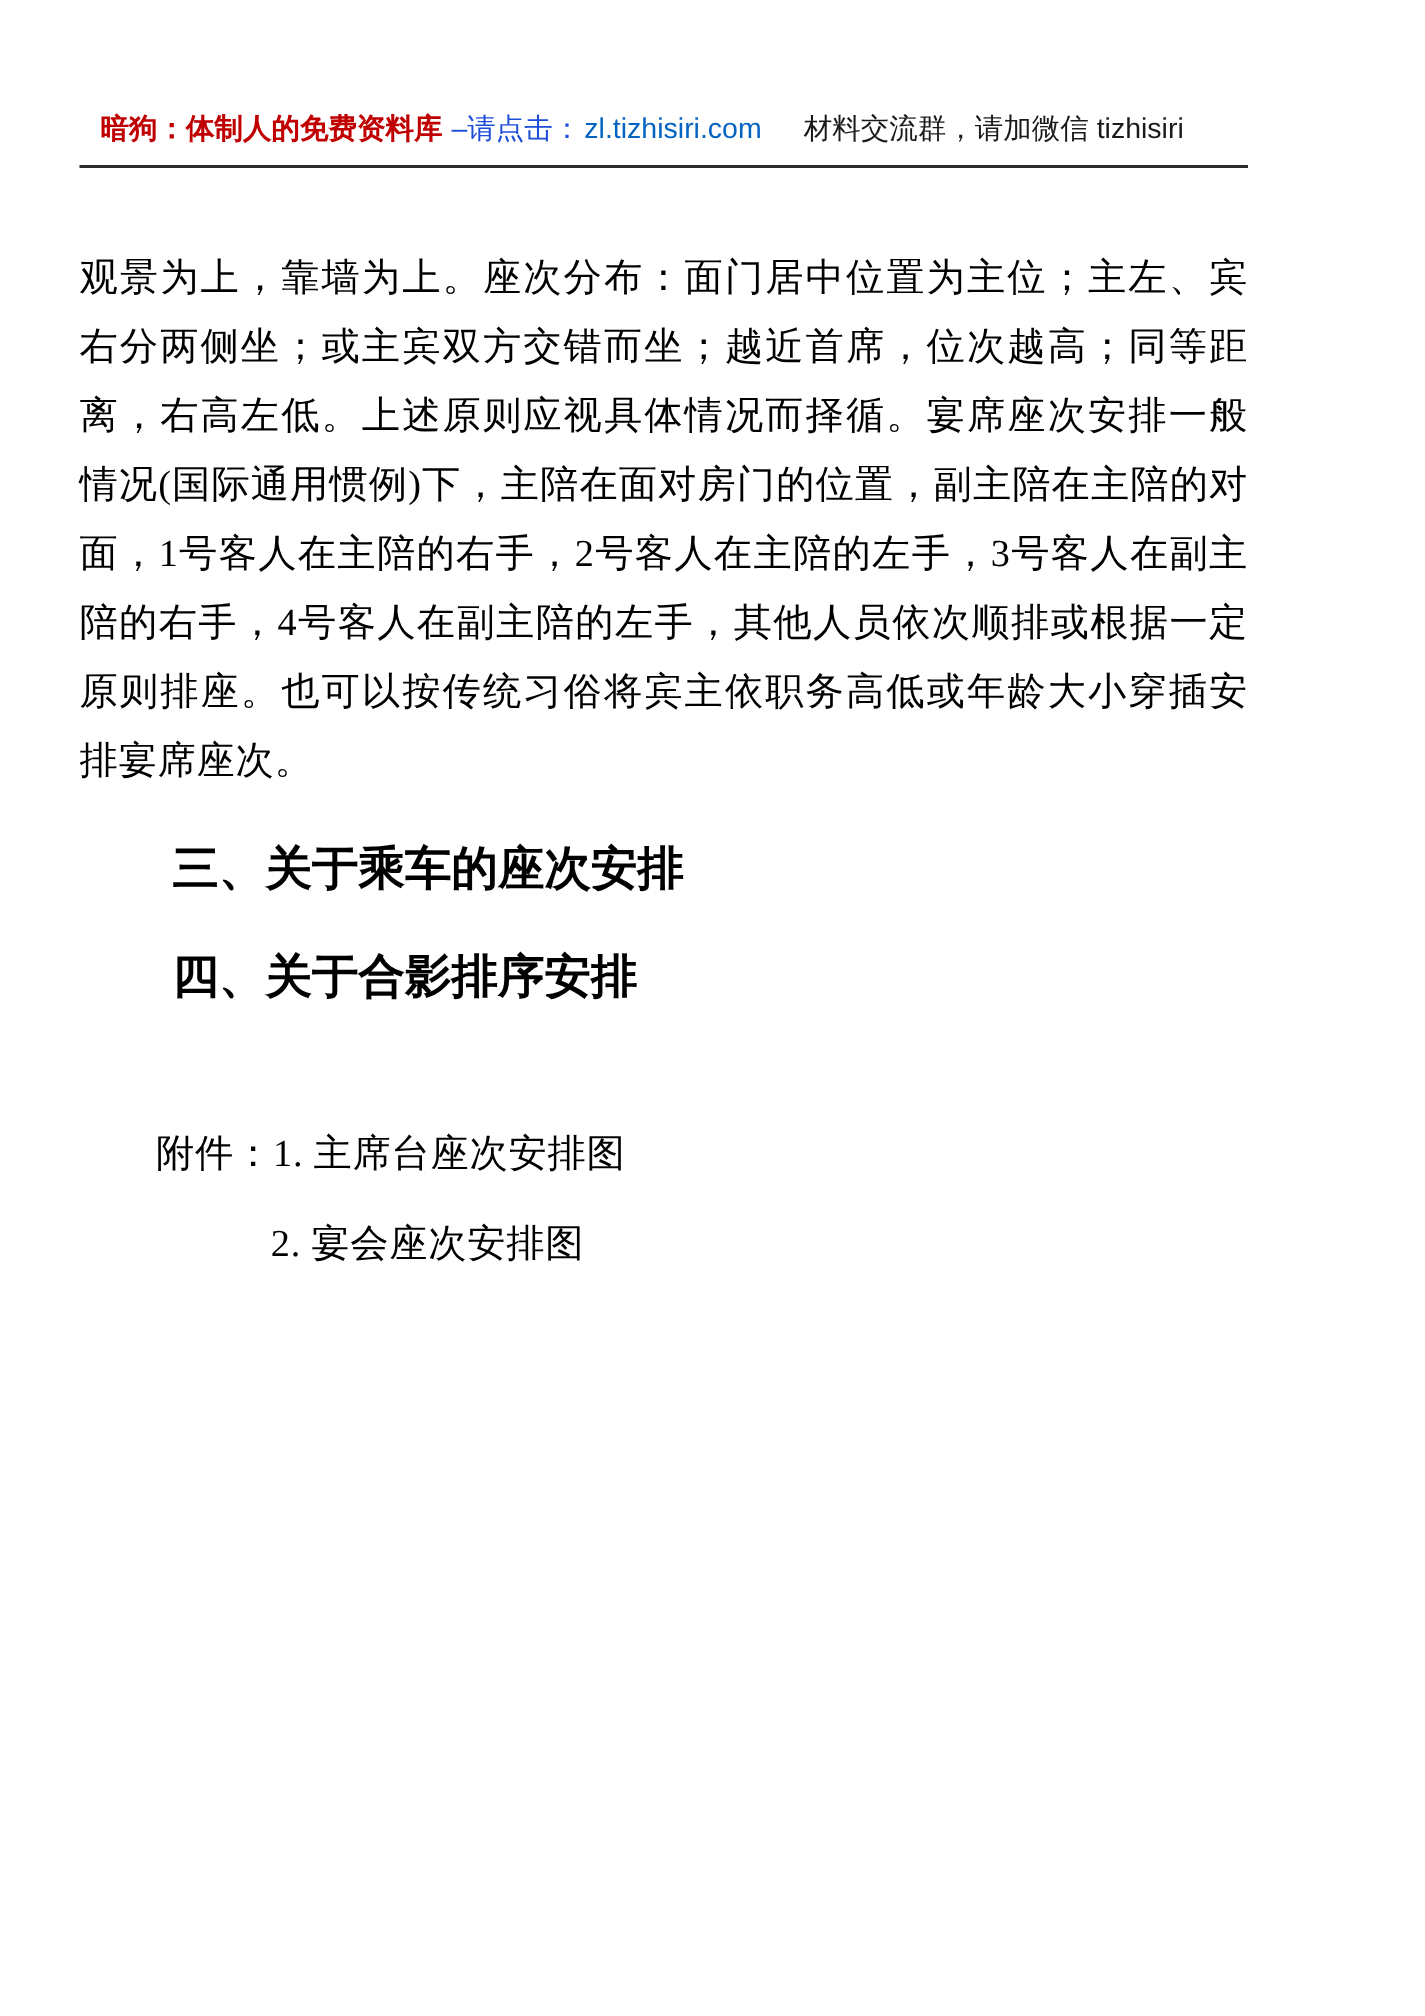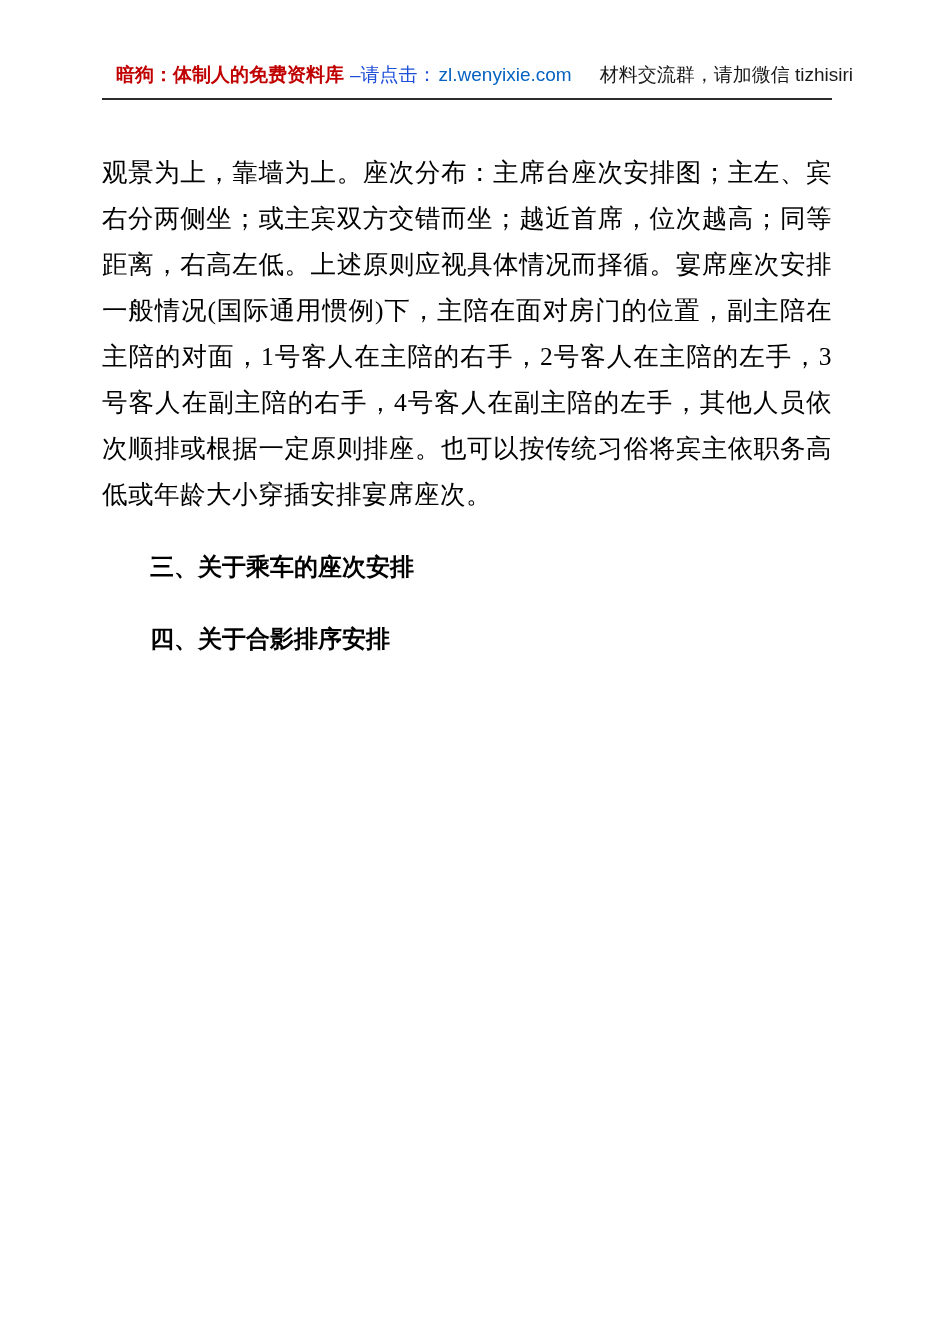--- a/index.html
+++ b/index.html
@@ -8,9 +8,9 @@
     position:relative;
     width:950px;
     height:1008px;
-    margin:0 auto;
+    margin:12px auto;
     background:#ffffff;
-    padding:62px 118px 40px 102px;
+    padding:62px 118px 40px 53px;
     font-family:"Liberation Serif","DejaVu Serif",serif;
     color:#000000;
     overflow:hidden;

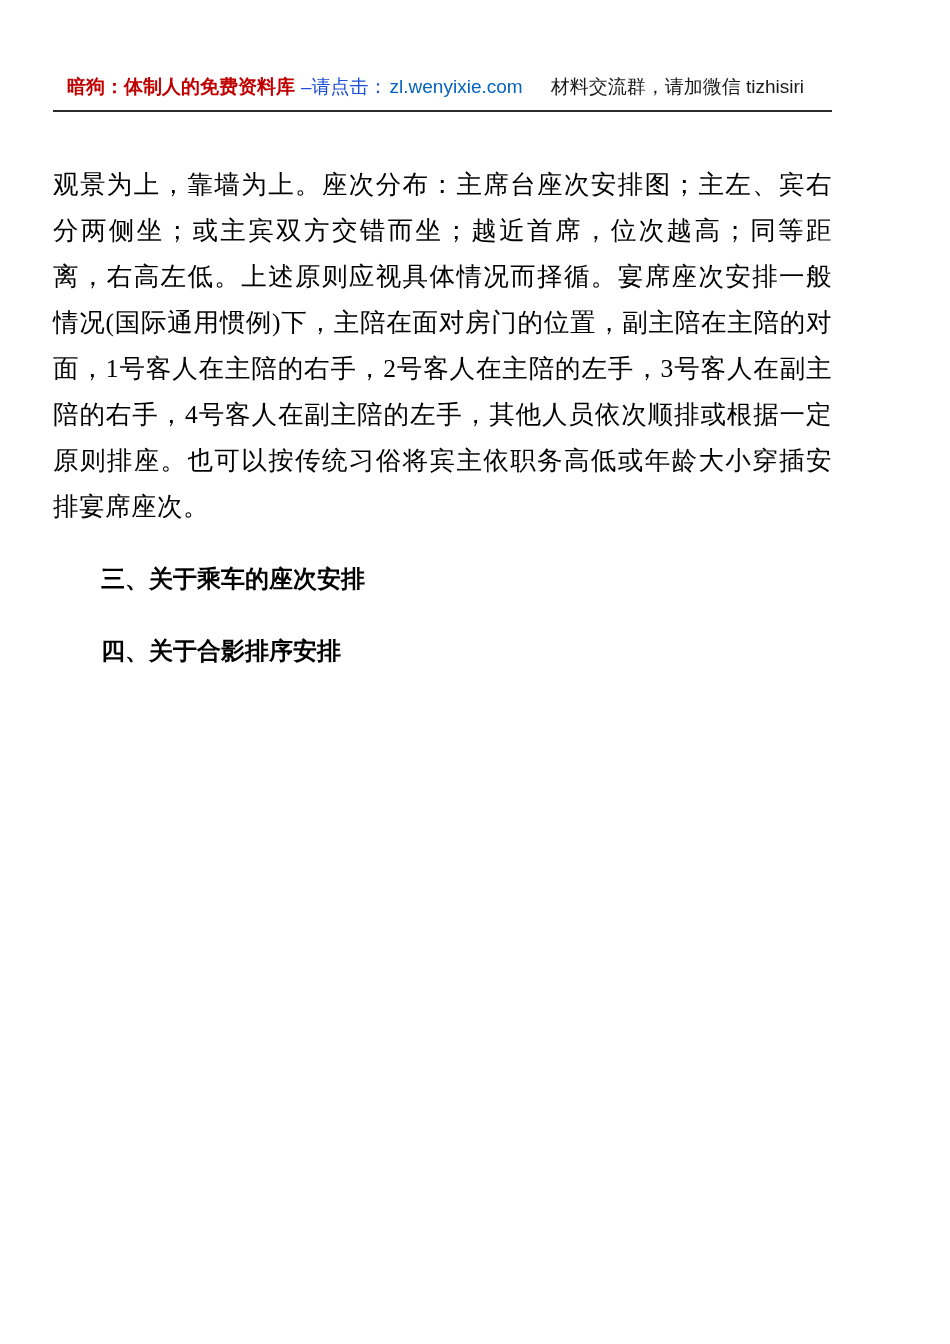--- a/index.html
+++ b/index.html
@@ -87,7 +87,7 @@
   <div class="hdr">
     <span class="brand">暗狗：体制人的免费资料库</span>
     <span class="prompt">–请点击：</span>
-    <a class="link" href="#">zl.wenyixie.com</a>
+    <a class="link" href="#">zl.tizhisiri.com</a>
     <span class="note">材料交流群，请加微信 tizhisiri</span>
   </div>
   <hr class="hdr-rule">

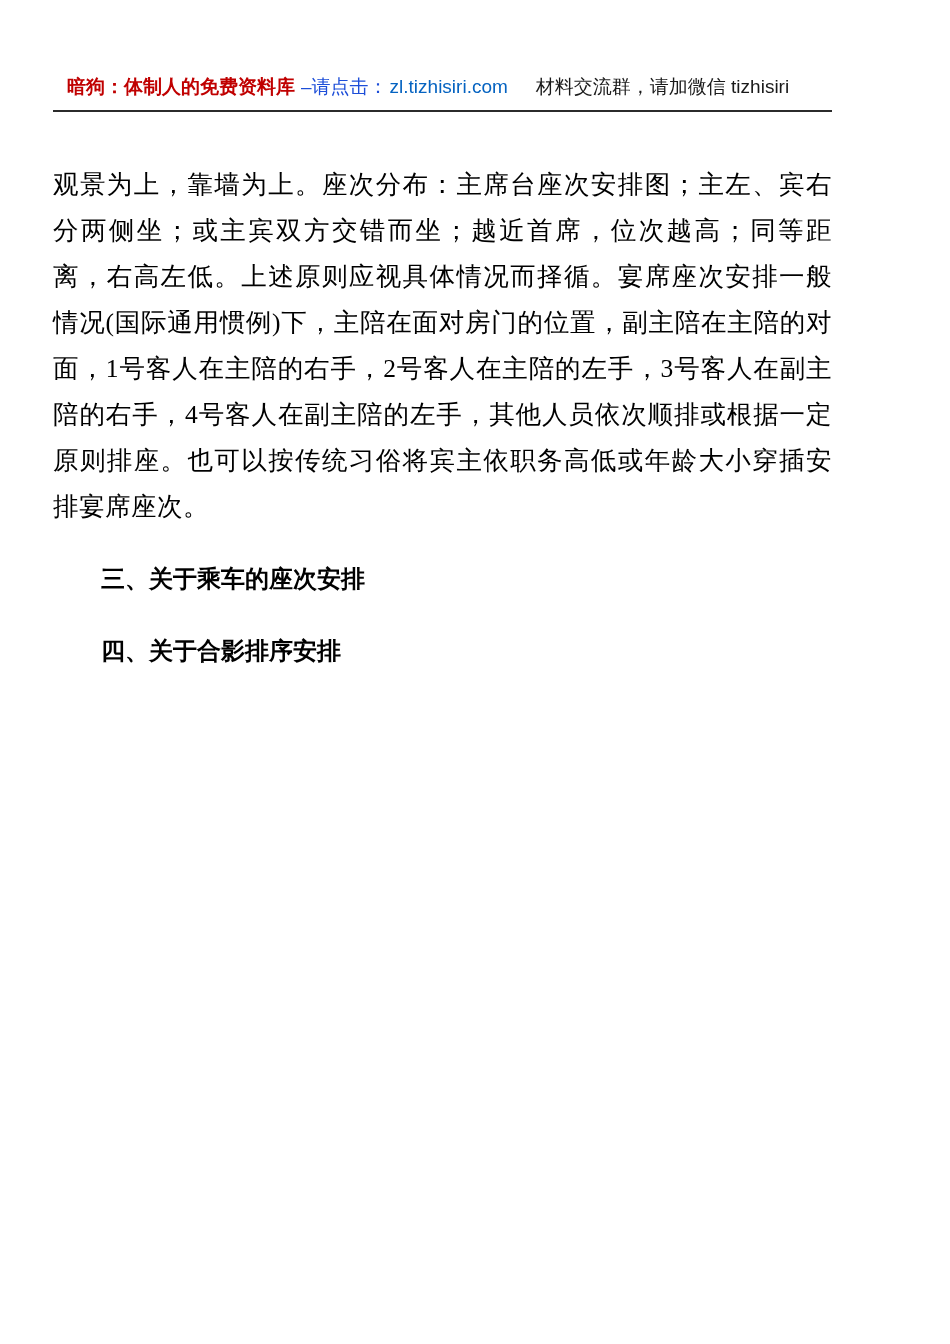--- a/index.html
+++ b/index.html
@@ -94,7 +94,7 @@
 
   <div class="content">
 
-    <p class="para">观景为上，靠墙为上。座次分布：主席台座次安排图；主左、宾右分两侧坐；或主宾双方交错而坐；越近首席，位次越高；同等距离，右高左低。上述原则应视具体情况而择循。宴席座次安排一般情况(国际通用惯例)下，主陪在面对房门的位置，副主陪在主陪的对面，1号客人在主陪的右手，2号客人在主陪的左手，3号客人在副主陪的右手，4号客人在副主陪的左手，其他人员依次顺排或根据一定原则排座。也可以按传统习俗将宾主依职务高低或年龄大小穿插安排宴席座次。</p>
+    <p class="para">观景为上，靠墙为上。座次分布：面门居中位置为主位；主左、宾右分两侧坐；或主宾双方交错而坐；越近首席，位次越高；同等距离，右高左低。上述原则应视具体情况而择循。宴席座次安排一般情况(国际通用惯例)下，主陪在面对房门的位置，副主陪在主陪的对面，1号客人在主陪的右手，2号客人在主陪的左手，3号客人在副主陪的右手，4号客人在副主陪的左手，其他人员依次顺排或根据一定原则排座。也可以按传统习俗将宾主依职务高低或年龄大小穿插安排宴席座次。</p>
 
     <h3 class="sec-heading">三、关于乘车的座次安排</h3>
 

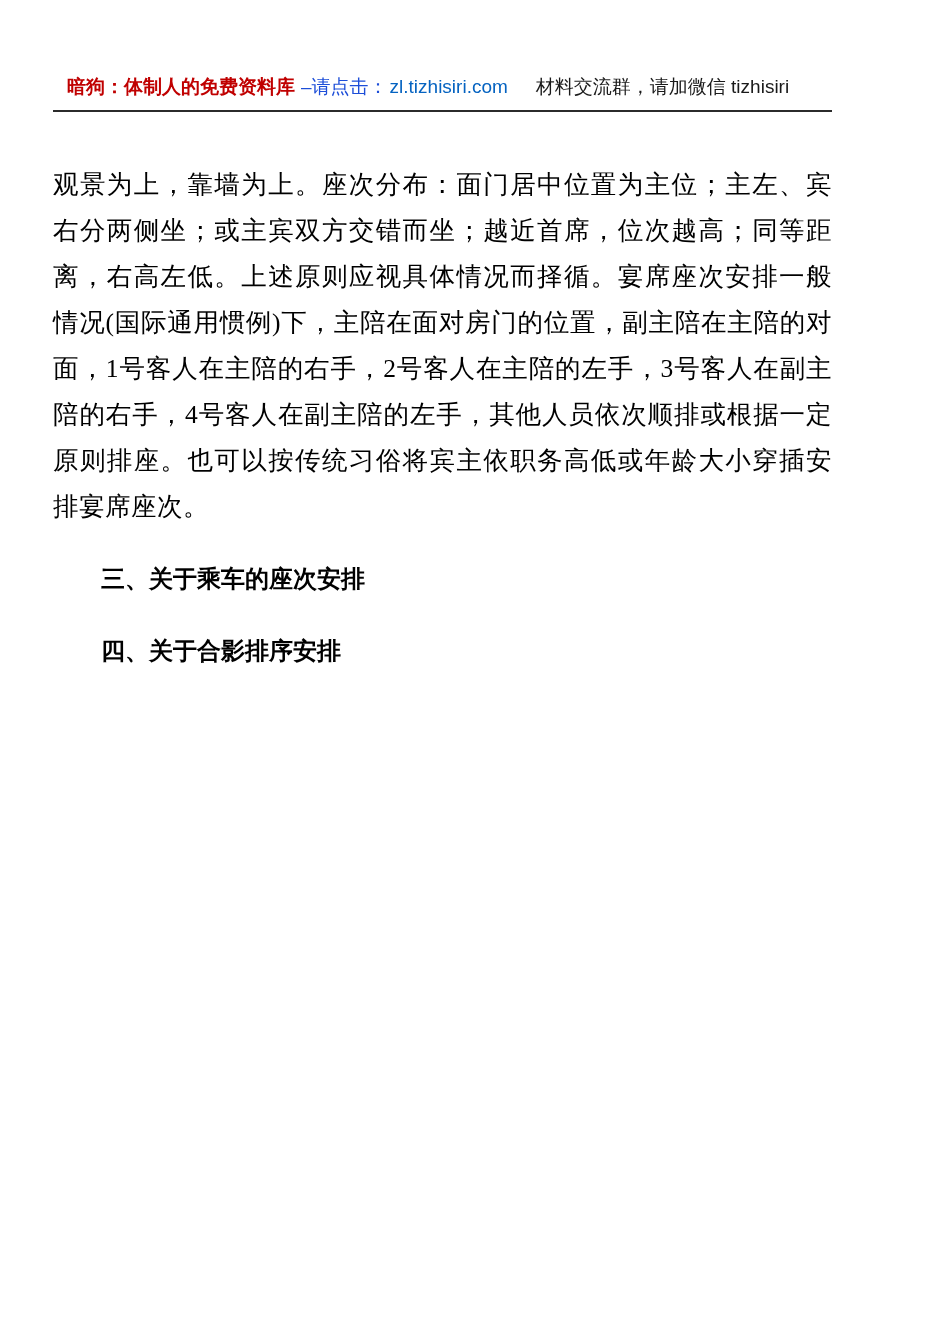--- a/index.html
+++ b/index.html
@@ -62,7 +62,7 @@
   }
   .para.indent { text-indent:2em; }
   .sec-heading {
-    font-size:24px;
+    font-size:31px;
     font-weight:bold;
     font-family:"Liberation Sans","DejaVu Sans",sans-serif;
     line-height:46px;

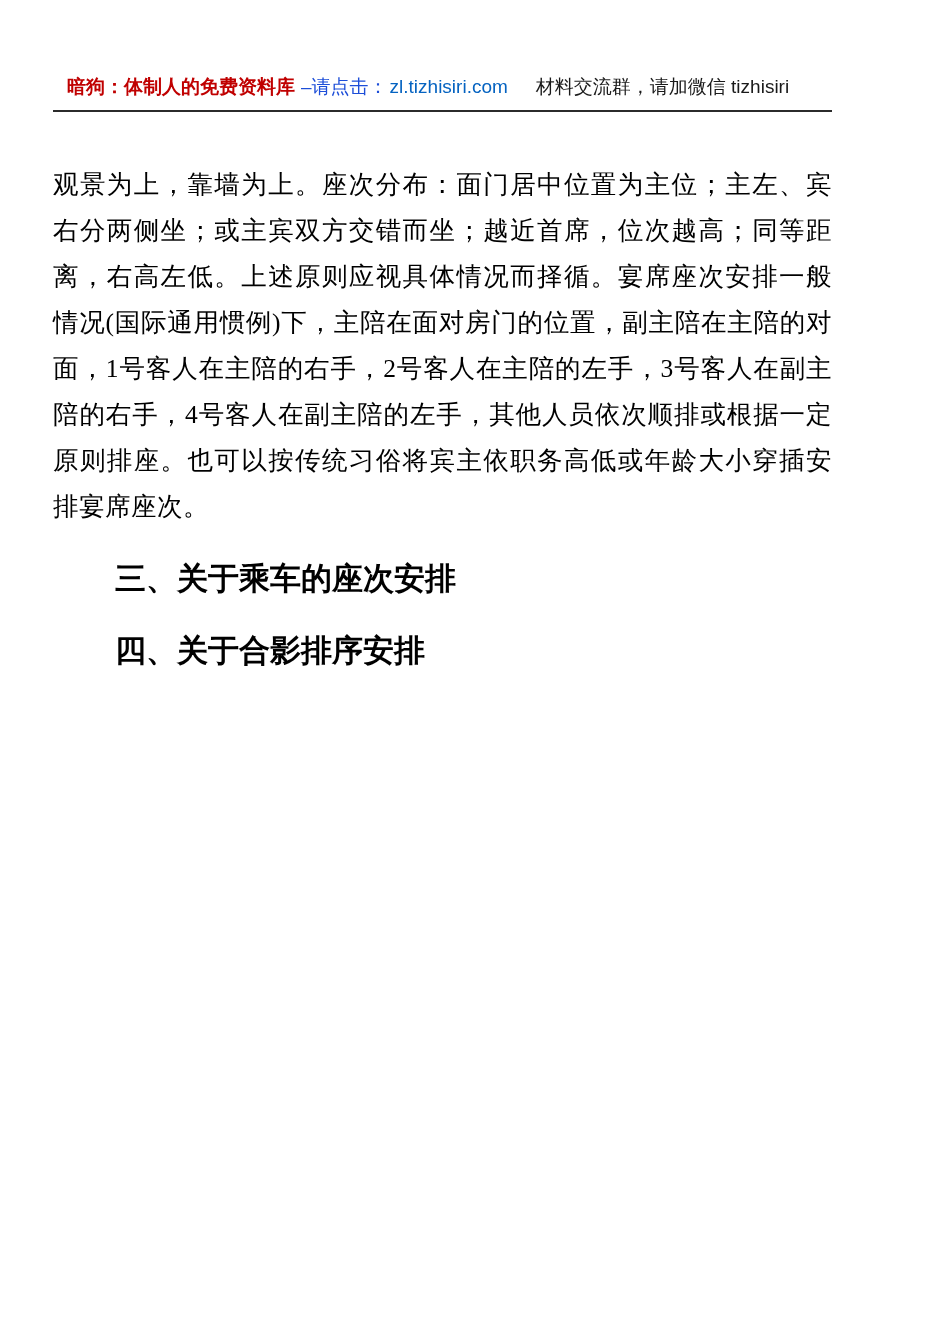--- a/index.html
+++ b/index.html
@@ -102,6 +102,10 @@
     <h3 class="sec-heading">四、关于合影排序安排</h3>
 
 
+    <div class="attachments">
+      <p class="attach-line first">附件：1.  主席台座次安排图</p>
+      <p class="attach-line second">2.  宴会座次安排图</p>
+    </div>
 
   </div>
 </div>

